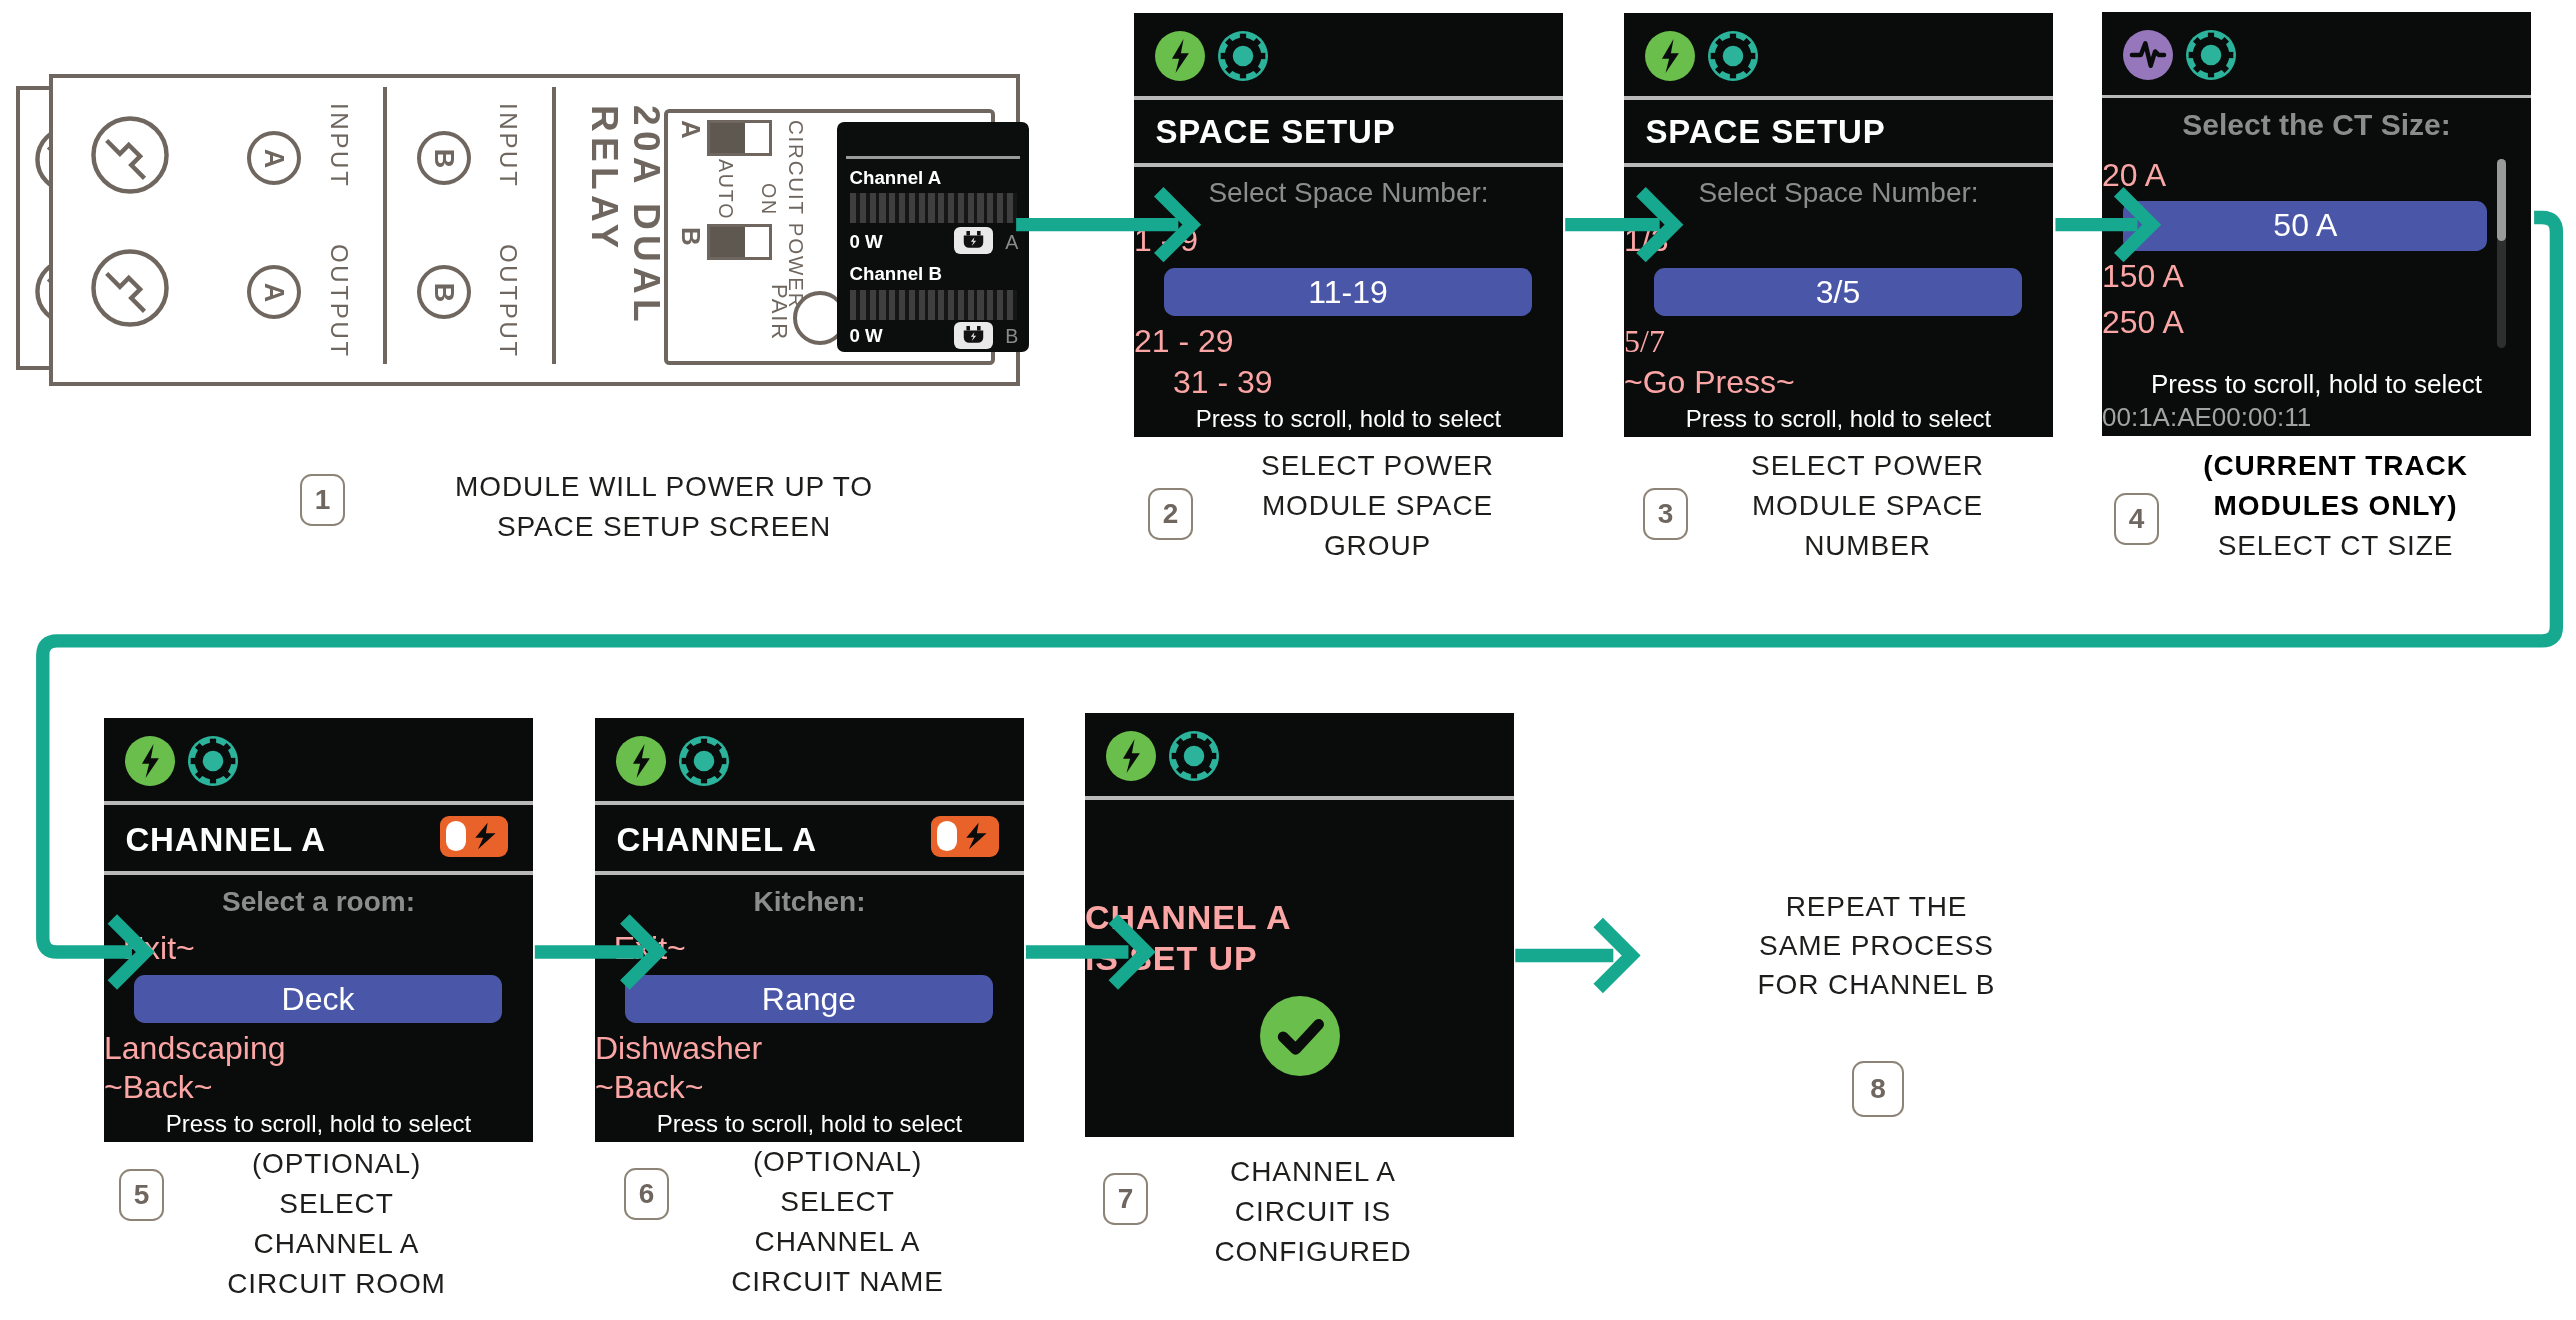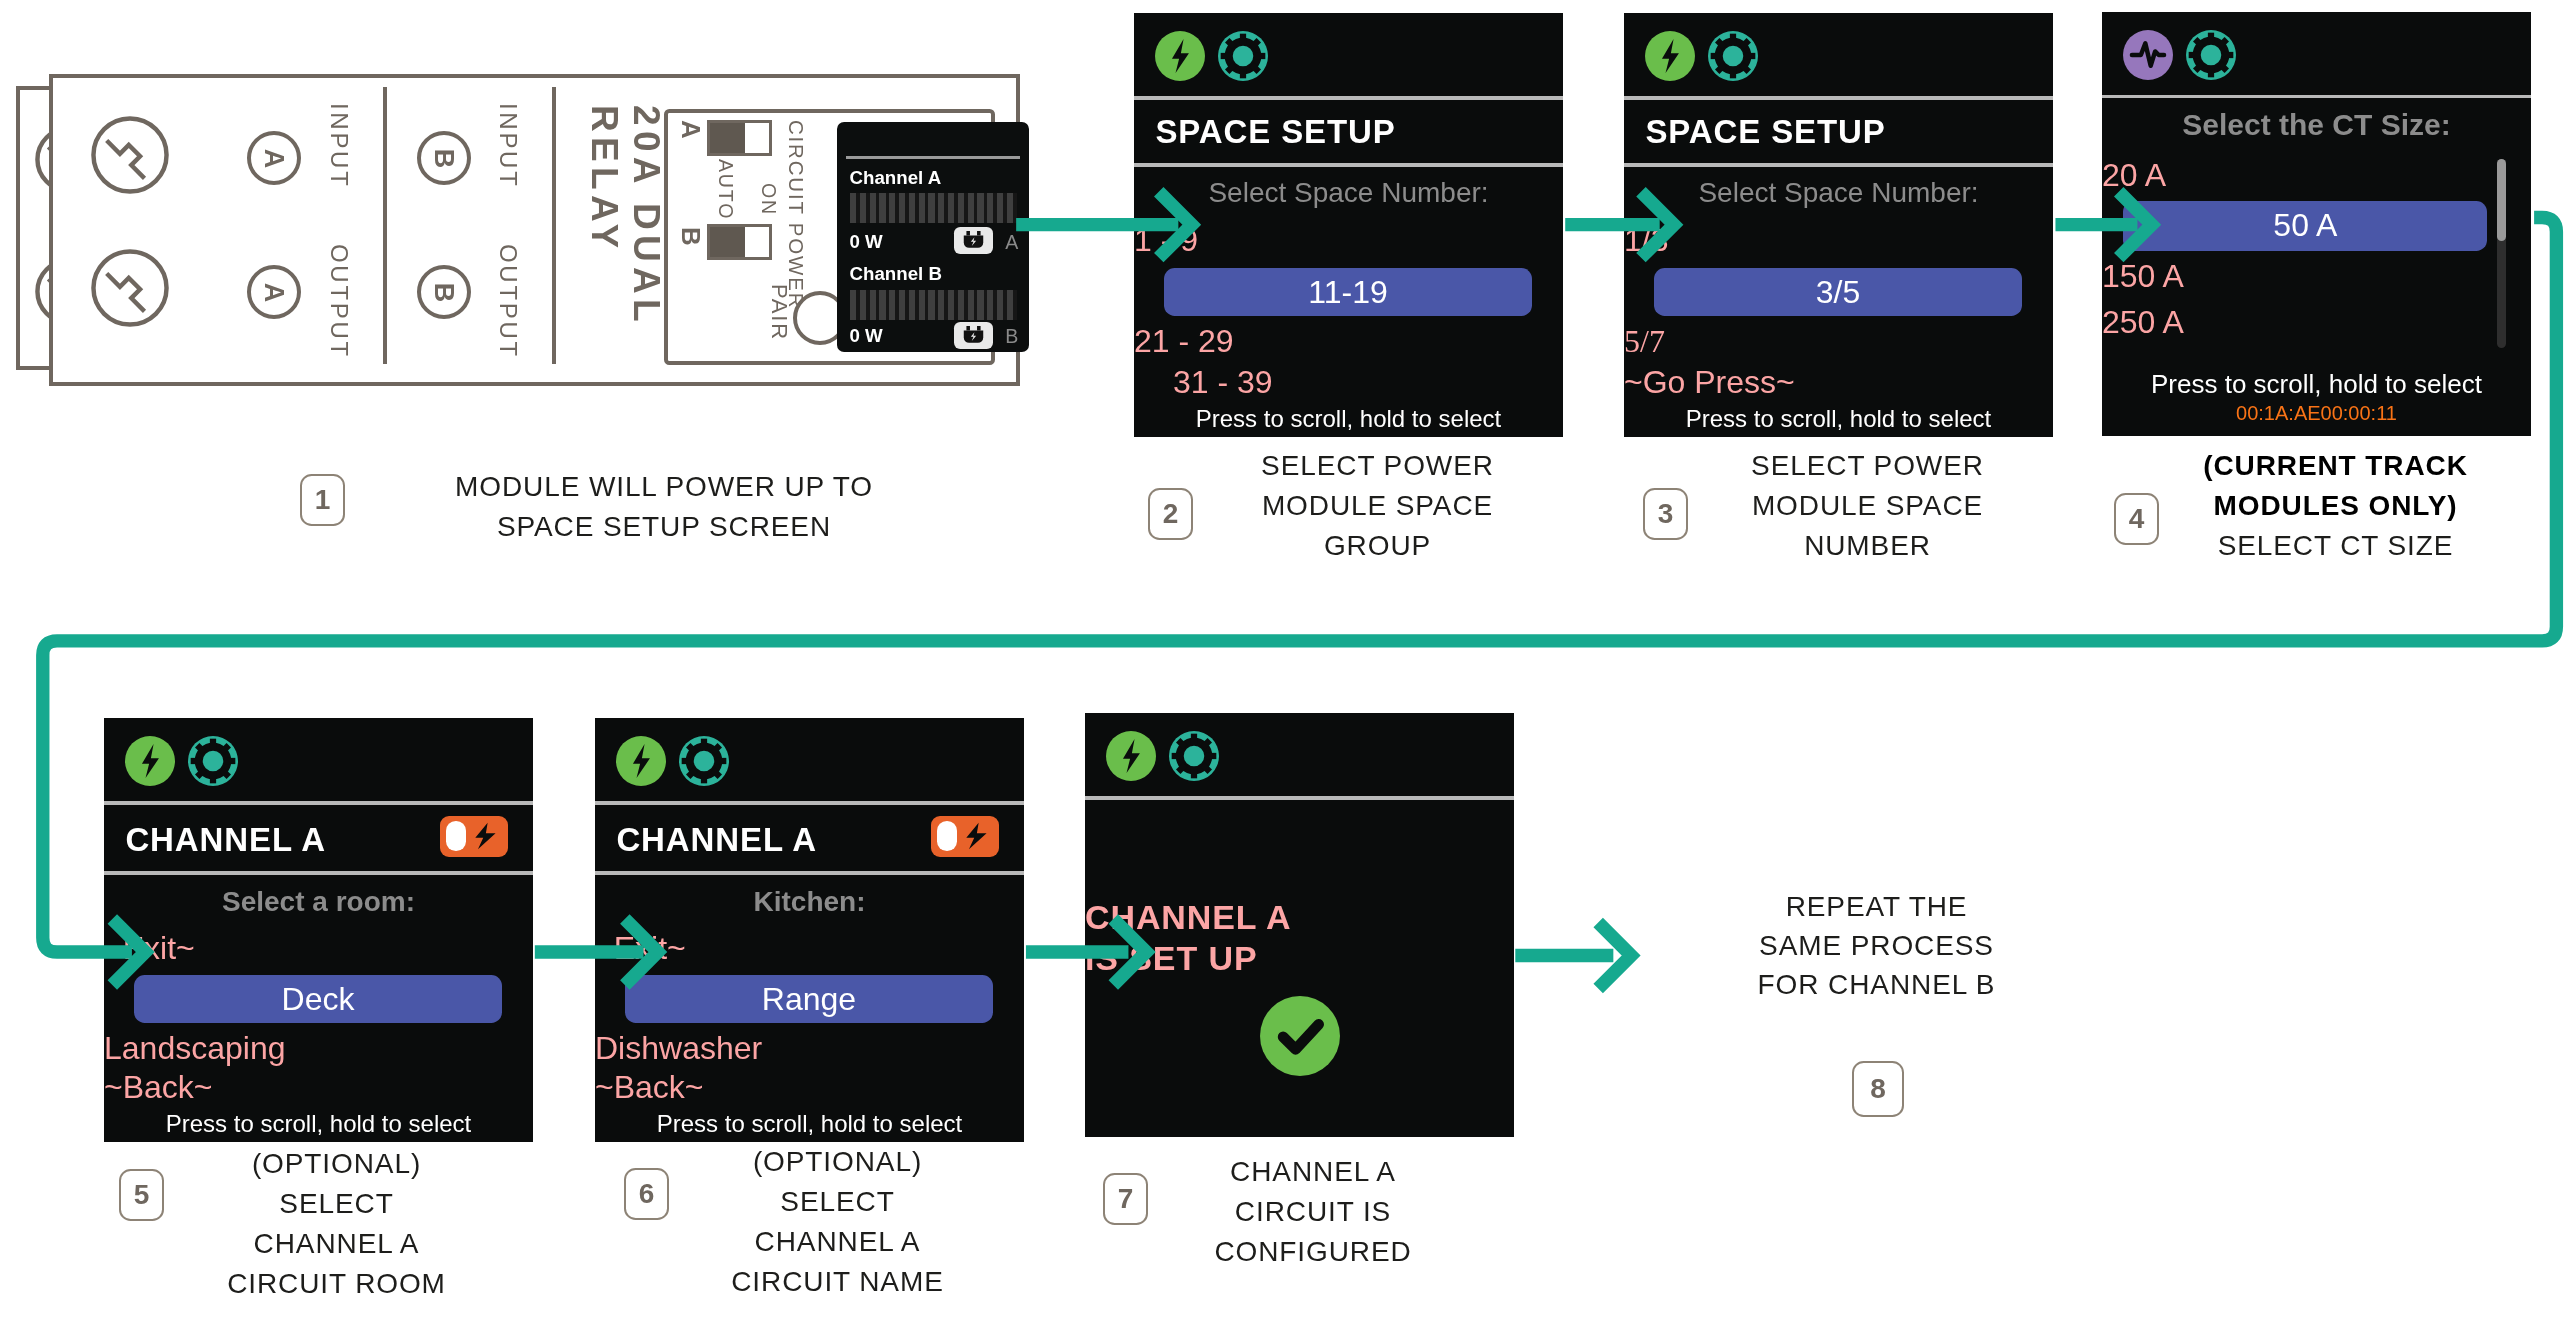--- a/index.html
+++ b/index.html
@@ -40,7 +40,7 @@
   .hl{position:absolute;left:30px;width:368px;height:48px;background:#4a57a8;border-radius:10.7px;
       display:flex;align-items:center;justify-content:center;color:#fff;font-size:32px;}
   .footer{position:absolute;left:0;right:0;text-align:center;color:#fff;font-size:24px;}
-  .mac{position:absolute;left:0;right:0;text-align:center;color:#f97316;font-size:20px;}
+  .mac{position:absolute;left:0;right:0;text-align:left;color:#a3a3a3;font-size:26px;}
   .toggle{position:absolute;right:25px;top:98px;width:68px;height:41px;background:#e8622a;border-radius:9px;}
   .toggle .pill{position:absolute;left:6.2px;top:5.3px;width:19.6px;height:30px;background:#fff;border-radius:9.8px;}
   .scrollbar{position:absolute;width:9px;background:#2e2e2e;border-radius:4.5px;}

